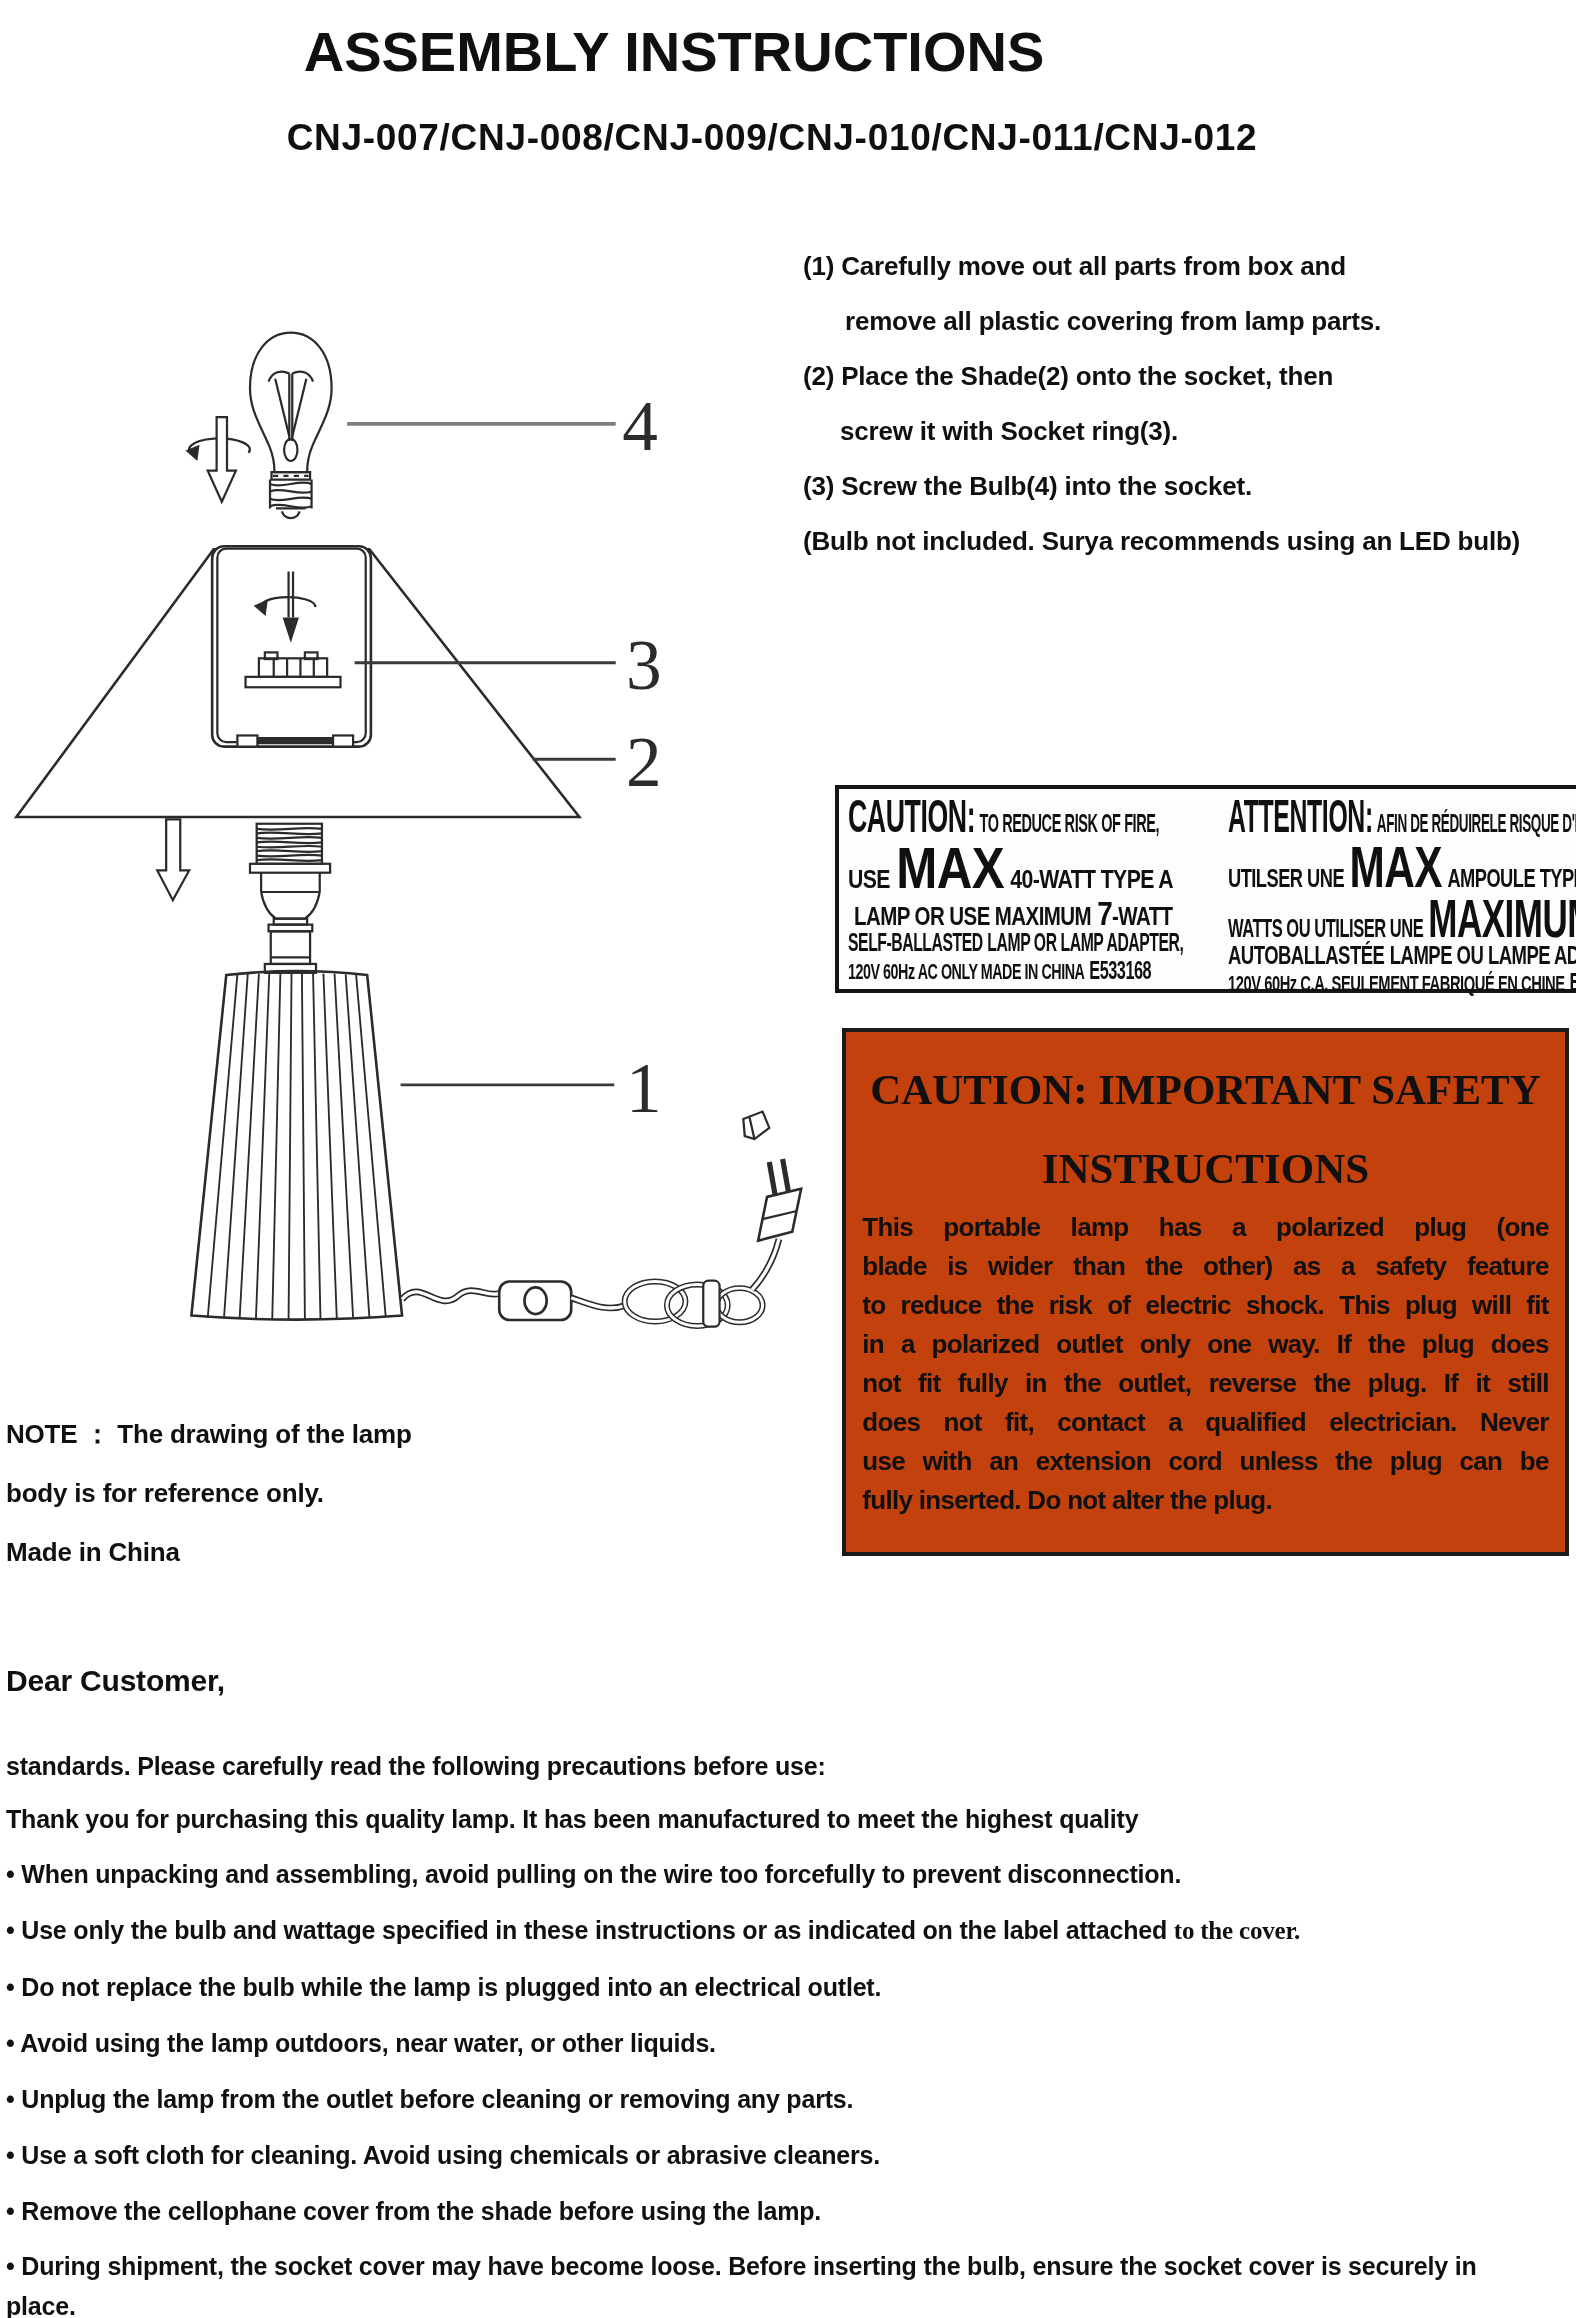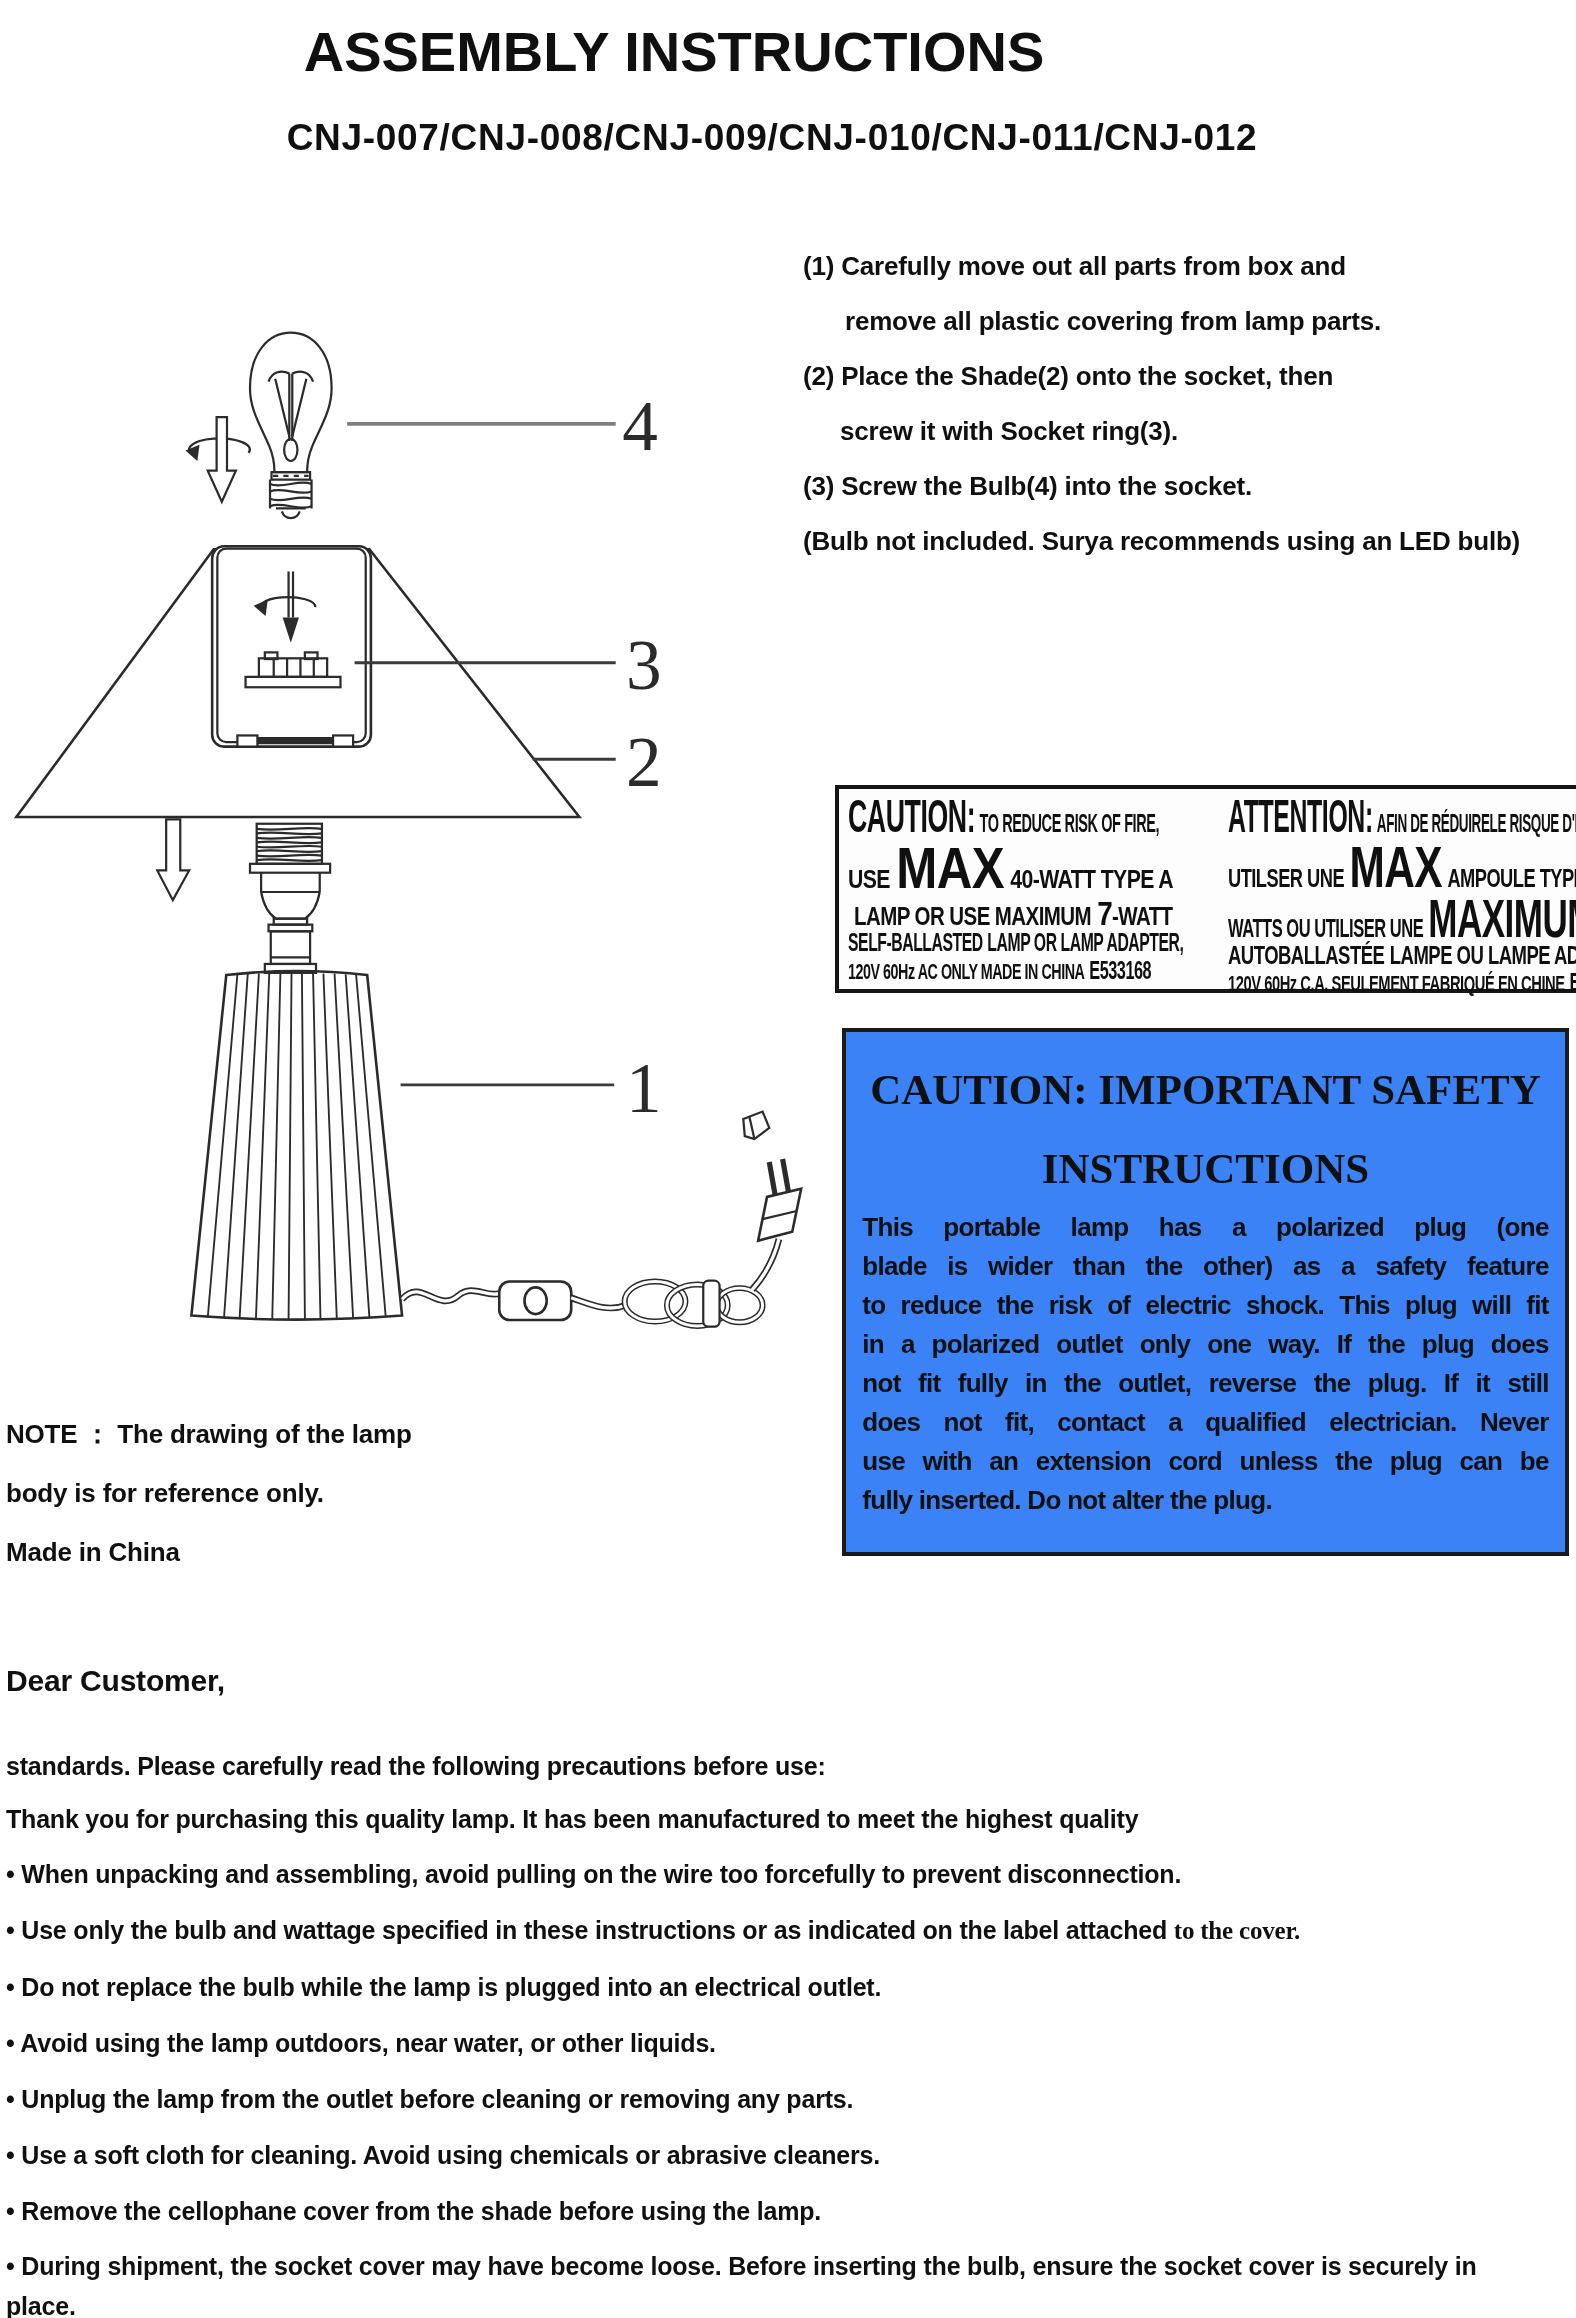--- a/index.html
+++ b/index.html
@@ -38,7 +38,7 @@
   .lrow svg{align-self:flex-end;position:relative;top:3px;}
   
   .sbox{left:842px;top:1028px;width:727px;height:528px;border:4.5px solid #1a1a1a;box-sizing:border-box;
-        padding:18px 16.3px 0 16.3px;background:#3b82f6;}
+        padding:18px 16.3px 0 16.3px;background:#c2410c;}
   .sb-title{font-family:"Liberation Serif",serif;font-weight:bold;font-size:43px;text-align:center;line-height:79px;letter-spacing:0;}
   .sb-body{font-size:26px;font-weight:bold;line-height:39px;letter-spacing:-0.7px;}
   .sb-line{text-align:justify;text-align-last:justify;}

